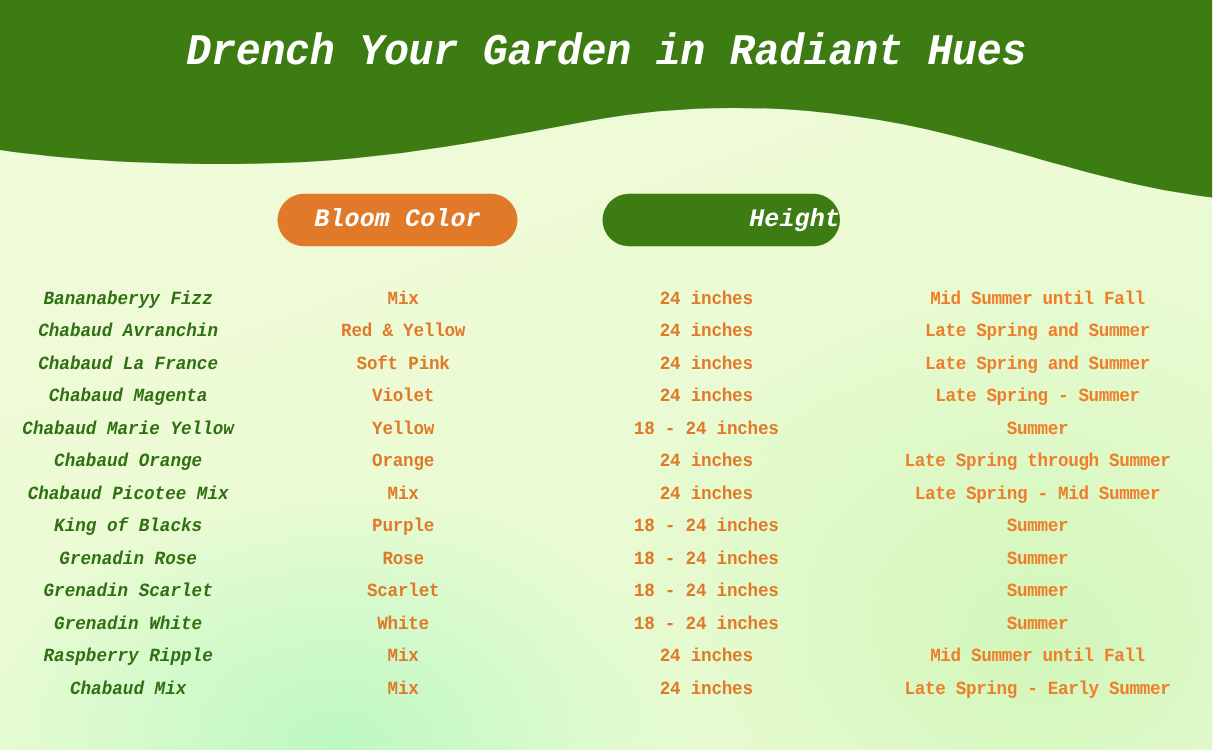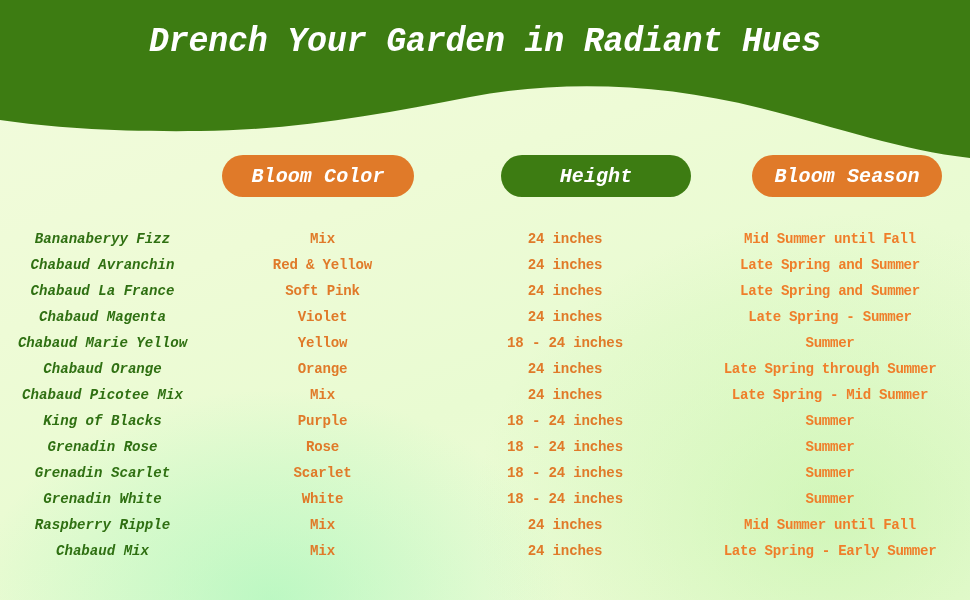--- a/index.html
+++ b/index.html
@@ -63,7 +63,7 @@
   .pill.orange { background:#e07a29; }
   .pill.green  { background:#3d7c12; }
   #pill-bloom-color  { left:222px; width:192px; }
-  #pill-height       { left:501px; width:190px; }
+  #pill-height       { left:482px; width:190px;justify-content:flex-end; }
   #pill-bloom-season { left:752px; width:190px; }
 
   

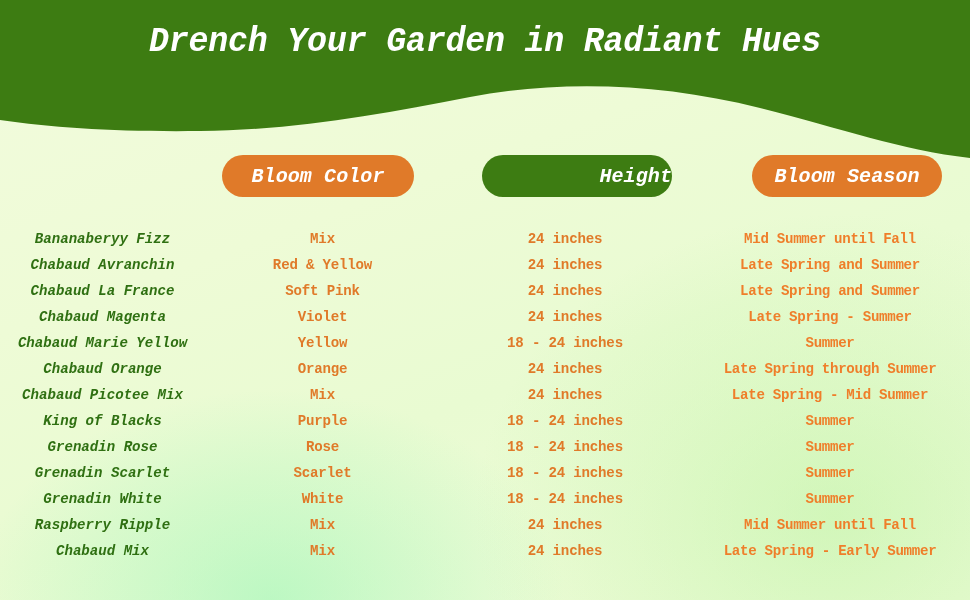--- a/index.html
+++ b/index.html
@@ -115,9 +115,6 @@
     <div class="pill green" id="pill-height">
       <span>Height</span>
     </div>
-    <div class="pill orange" id="pill-bloom-season">
-      <span>Bloom Season</span>
-    </div>
   </div>
 
   <div id="table">

